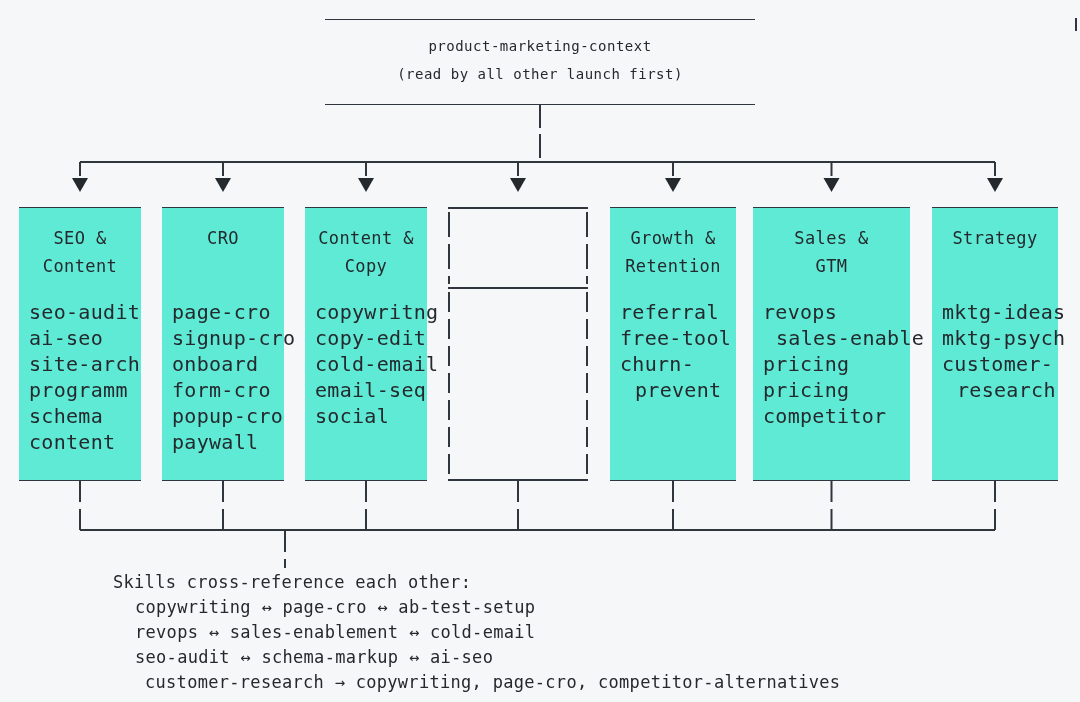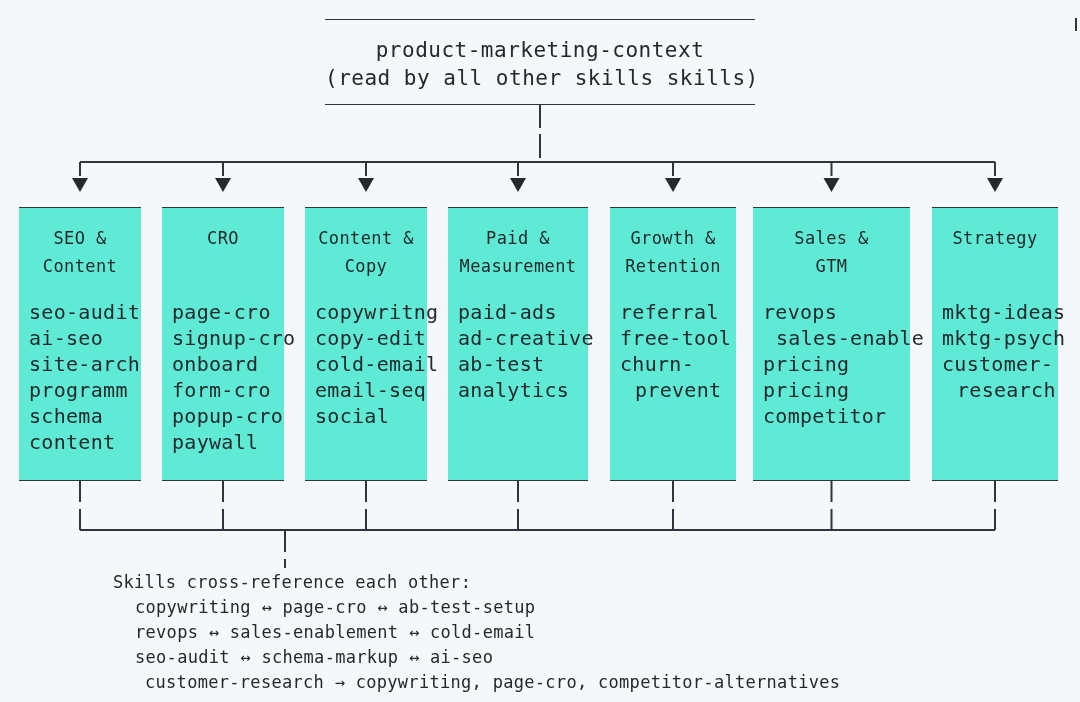--- a/index.html
+++ b/index.html
@@ -23,7 +23,7 @@
   }
   #root-node .rtext{
     position:absolute;left:0;width:430px;text-align:center;
-    font-size:21px;letter-spacing:.5px;white-space:pre;
+    font-size:14px;letter-spacing:.5px;white-space:pre;
   }
   #root-line-1{top:18px;}
   #root-line-2{top:46px;}

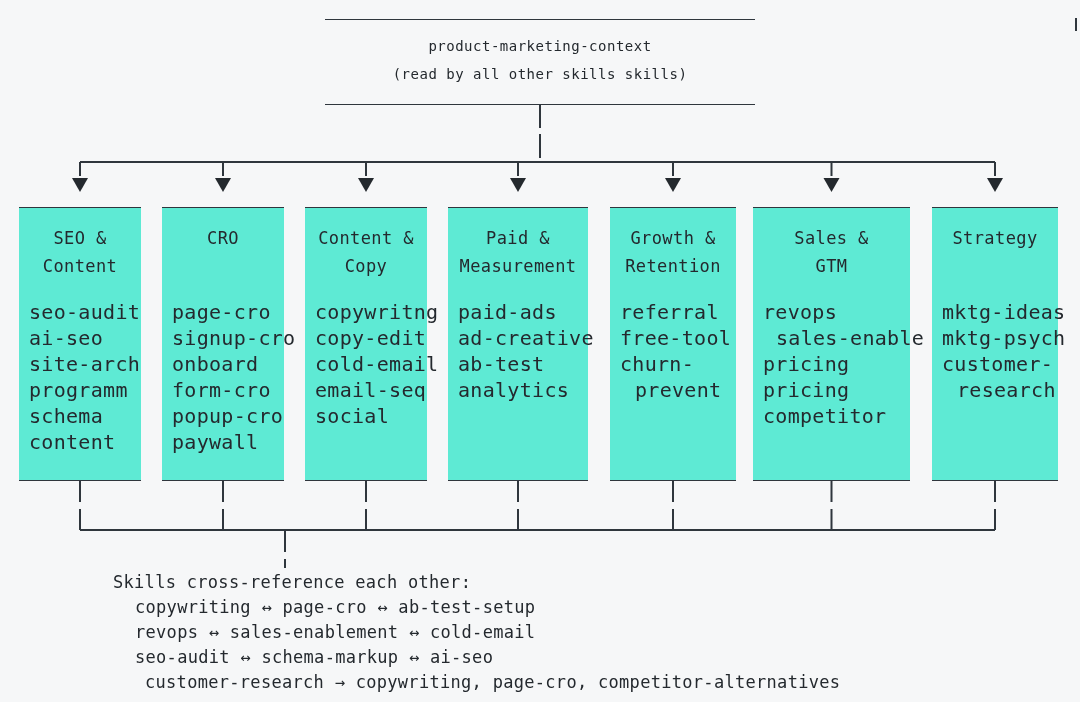--- a/index.html
+++ b/index.html
@@ -147,7 +147,7 @@
 
   <div id="root-node">
     <div class="rtext" id="root-line-1">product-marketing-context</div>
-    <div class="rtext" id="root-line-2">(read by all other skills skills)</div>
+    <div class="rtext" id="root-line-2">(read by all other launch first)</div>
   </div>
 
   <div class="lyr" id="cat-layer">

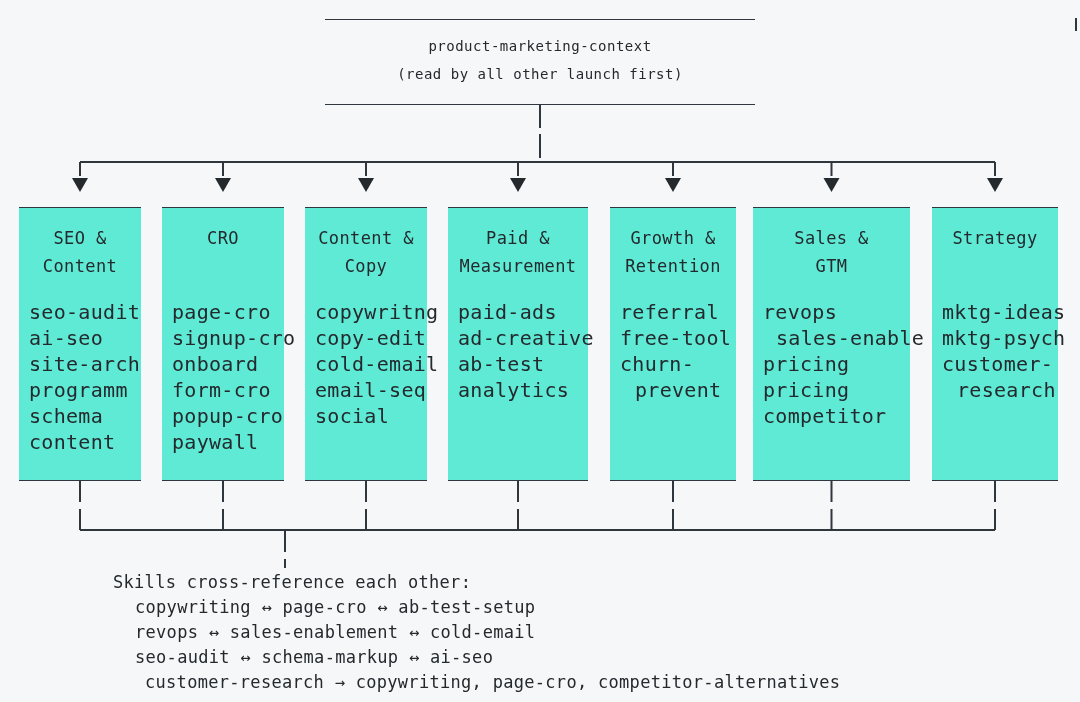--- a/index.html
+++ b/index.html
@@ -191,18 +191,6 @@
           <div class="cat-item" style="top: 130px;">paywall</div>
         </div>
       </div>
-      <div class="cat-box" style="left: 448px; width: 140px;">
-        <div class="cat-head">
-          <div class="hline hl0">Paid &amp;</div>
-          <div class="hline hl1">Measurement</div>
-        </div>
-        <div class="cat-list">
-          <div class="cat-item" style="top: 0px;">paid-ads</div>
-          <div class="cat-item" style="top: 26px;">ad-creative</div>
-          <div class="cat-item" style="top: 52px;">ab-test</div>
-          <div class="cat-item" style="top: 78px;">analytics</div>
-        </div>
-      </div>
       <div class="cat-box" style="left: 610px; width: 126px;">
         <div class="cat-head">
           <div class="hline hl0">Growth &amp;</div>

